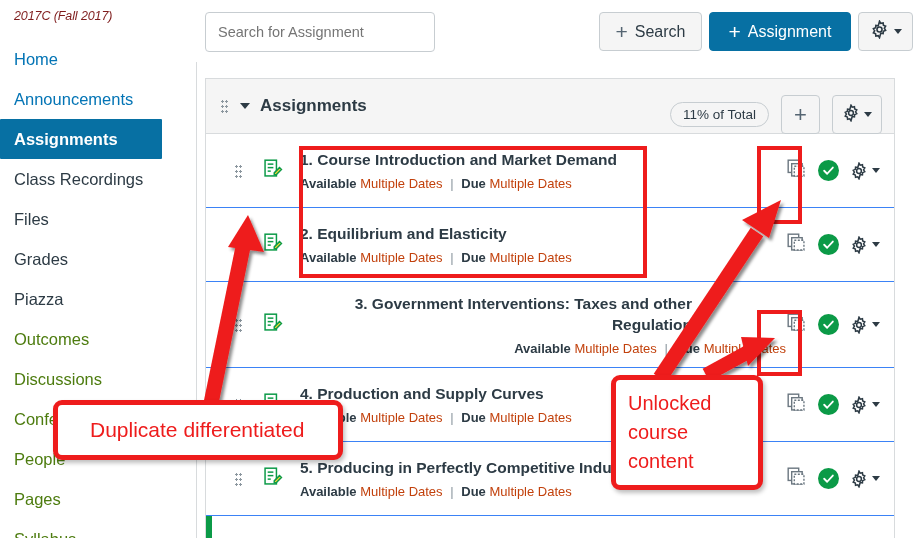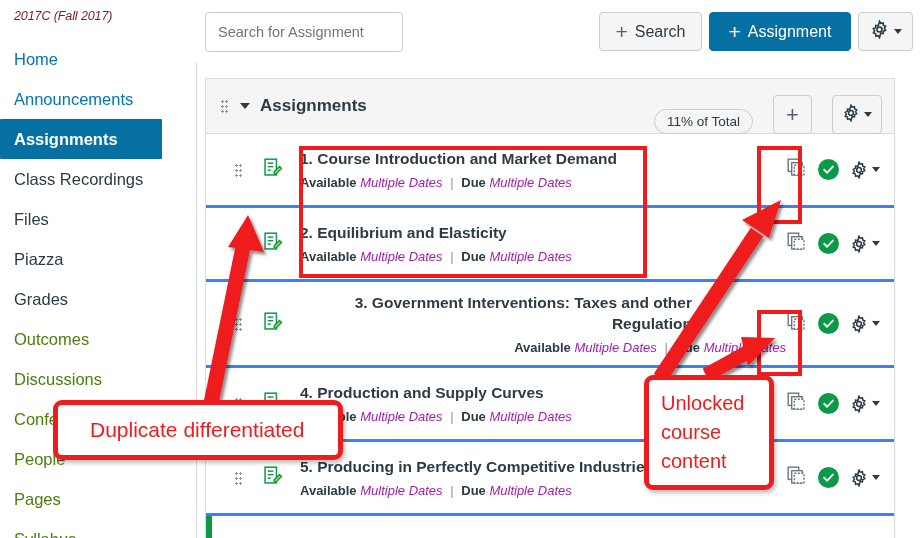--- a/index.html
+++ b/index.html
@@ -45,7 +45,7 @@
     background: #ffffff;
   }
   .search-box {
-    position: absolute; left: 9px; top: 12px; width: 198px; height: 40px;
+    position: absolute; left: 9px; top: 12px; width: 230px; height: 40px;
     border: 1px solid #c7cdd1; border-radius: 4px;
     font-size: 14.5px; color: #8b969e; padding: 0 12px;
     font-family: "Liberation Sans", sans-serif; background: #fff;

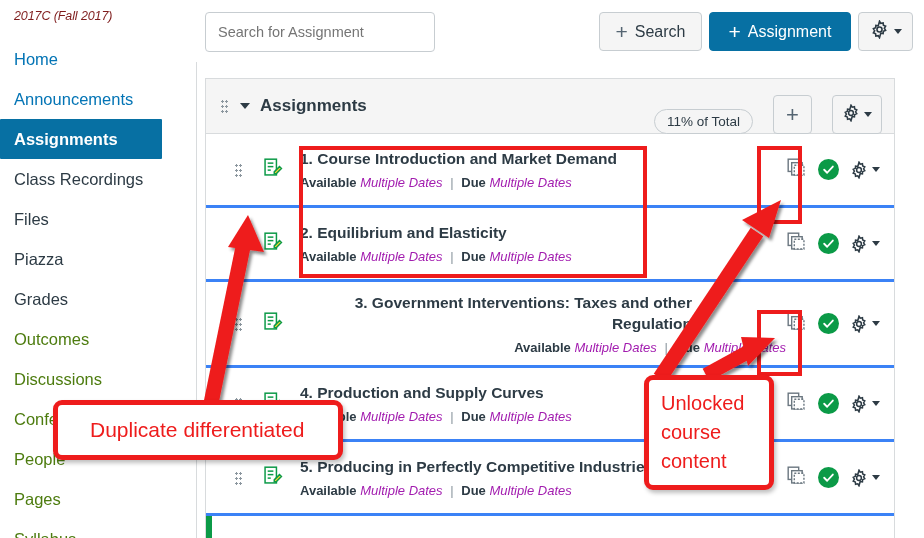--- a/index.html
+++ b/index.html
@@ -99,8 +99,8 @@
     font-size: 17px; font-weight: bold; color: #2d3b45; margin-left: 10px;
   }
   .group-right {
-    position: absolute; right: 12px; top: 0; height: 55px;
-    display: flex; align-items: flex-end; gap: 20px;
+    position: absolute; right: 12px; top: 8px; height: 55px;
+    display: flex; align-items: center; gap: 12px;
   }
   .pct-pill {
     border: 1px solid #c7cdd1; border-radius: 13px; padding: 4px 12px;

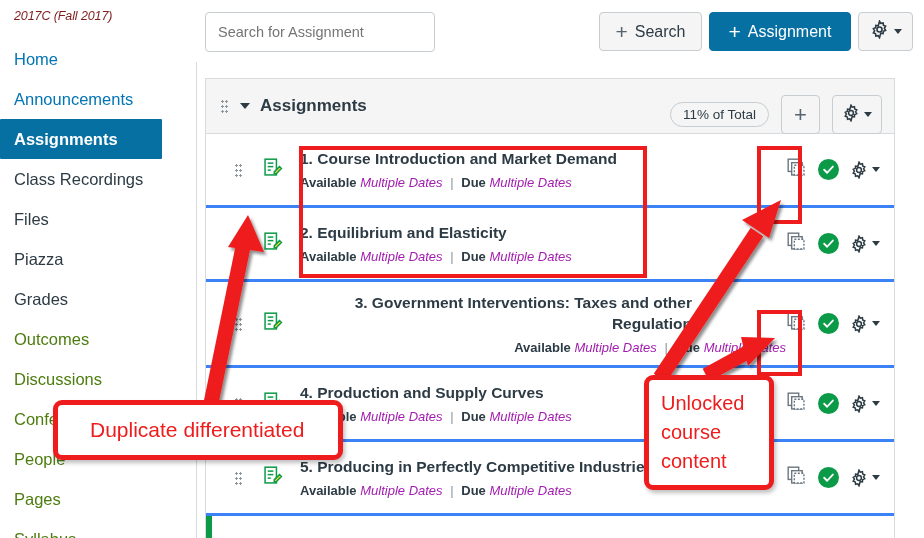--- a/index.html
+++ b/index.html
@@ -122,7 +122,7 @@
   }
   .row {
     position: relative; display: flex; align-items: center;
-    border-bottom: 3px solid #3b82f6; padding-left: 6px; background: #fff;
+    border-bottom: 1px solid #3b82f6; padding-left: 6px; background: #fff;
   }
   .row-h74 { height: 74px; }
   .row-h86 { height: 86px; text-align: right; }

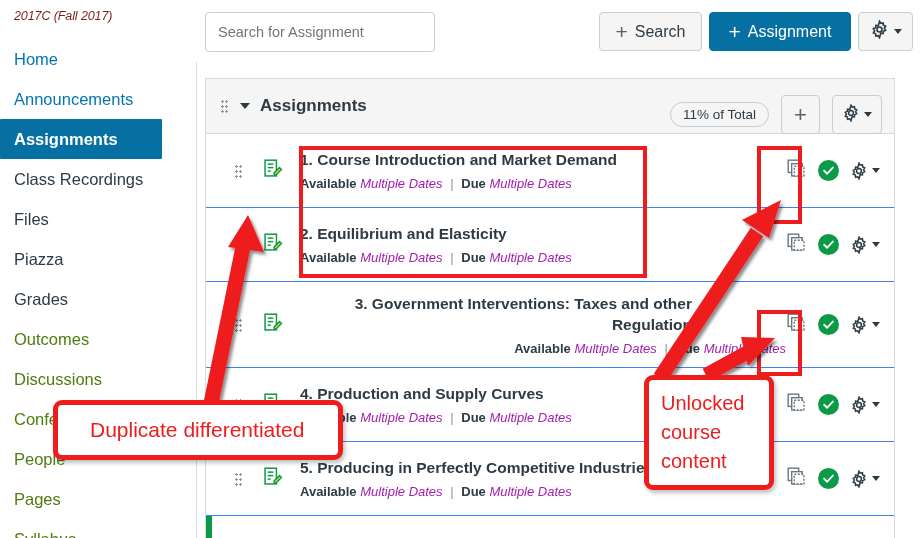--- a/index.html
+++ b/index.html
@@ -134,7 +134,7 @@
   }
   .row-meta { font-size: 13px; color: #2d3b45; margin-top: 5px; line-height: 17px; }
   .row-meta .lbl { font-weight: bold; }
-  .row-meta .lnk { color: #a21caf; font-style: italic; }
+  .row-meta .lnk { color: #c2410c; }
   .row-meta .sep { color: #8b969e; margin: 0 4px; }
   .row-actions {
     display: flex; align-items: center; gap: 11px; margin-right: 14px; flex: none;

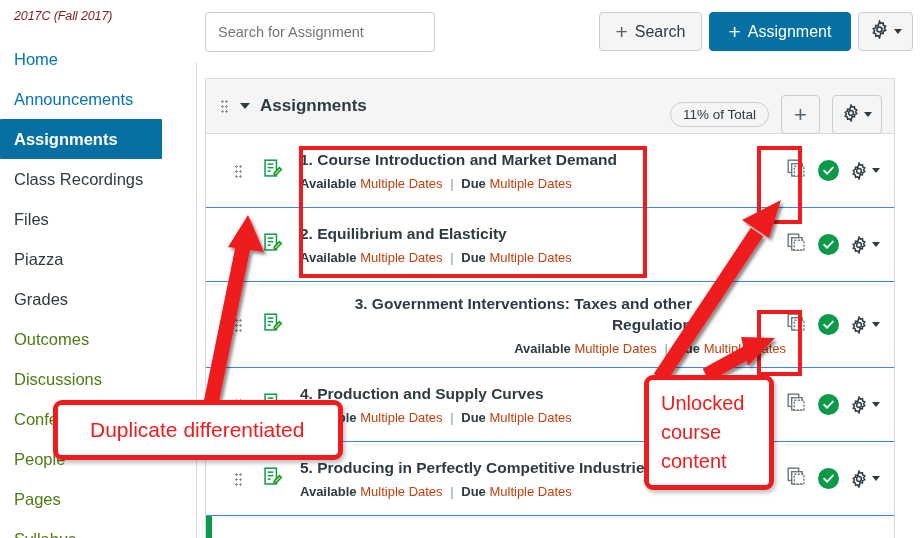--- a/index.html
+++ b/index.html
@@ -171,8 +171,8 @@
       <div class="nav-item active">Assignments</div>
       <div class="nav-item dark">Class Recordings</div>
       <div class="nav-item dark">Files</div>
+      <div class="nav-item dark">Grades</div>
       <div class="nav-item dark">Piazza</div>
-      <div class="nav-item dark">Grades</div>
       <div class="nav-item muted">Outcomes</div>
       <div class="nav-item muted">Discussions</div>
       <div class="nav-item muted">Conferences</div>

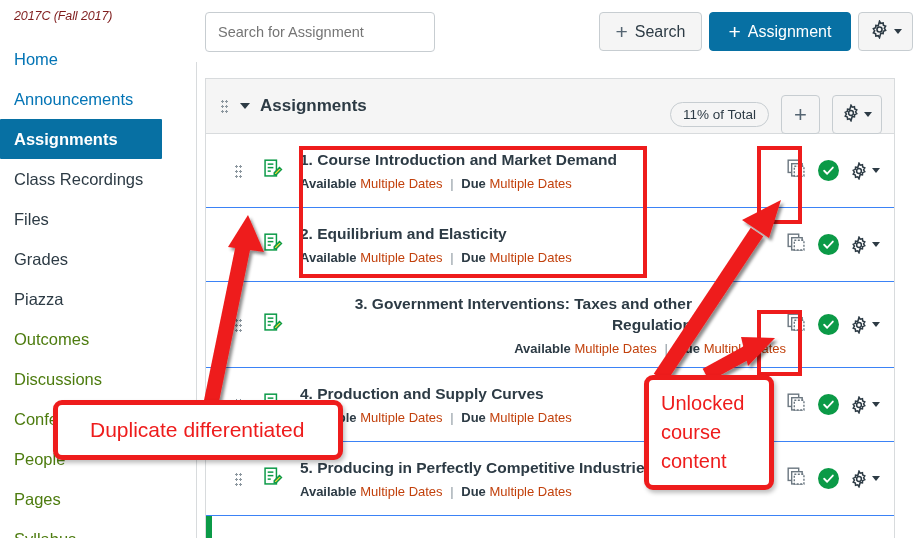--- a/index.html
+++ b/index.html
@@ -491,7 +491,7 @@
       <div>Duplicate differentiated</div>
     </div>
 
-    <div class="callout small" style="left:644px;top:375px;width:130px;">
+    <div class="callout small" style="left:611px;top:375px;width:152px;">
       <div>Unlocked</div>
       <div>course</div>
       <div>content</div>

